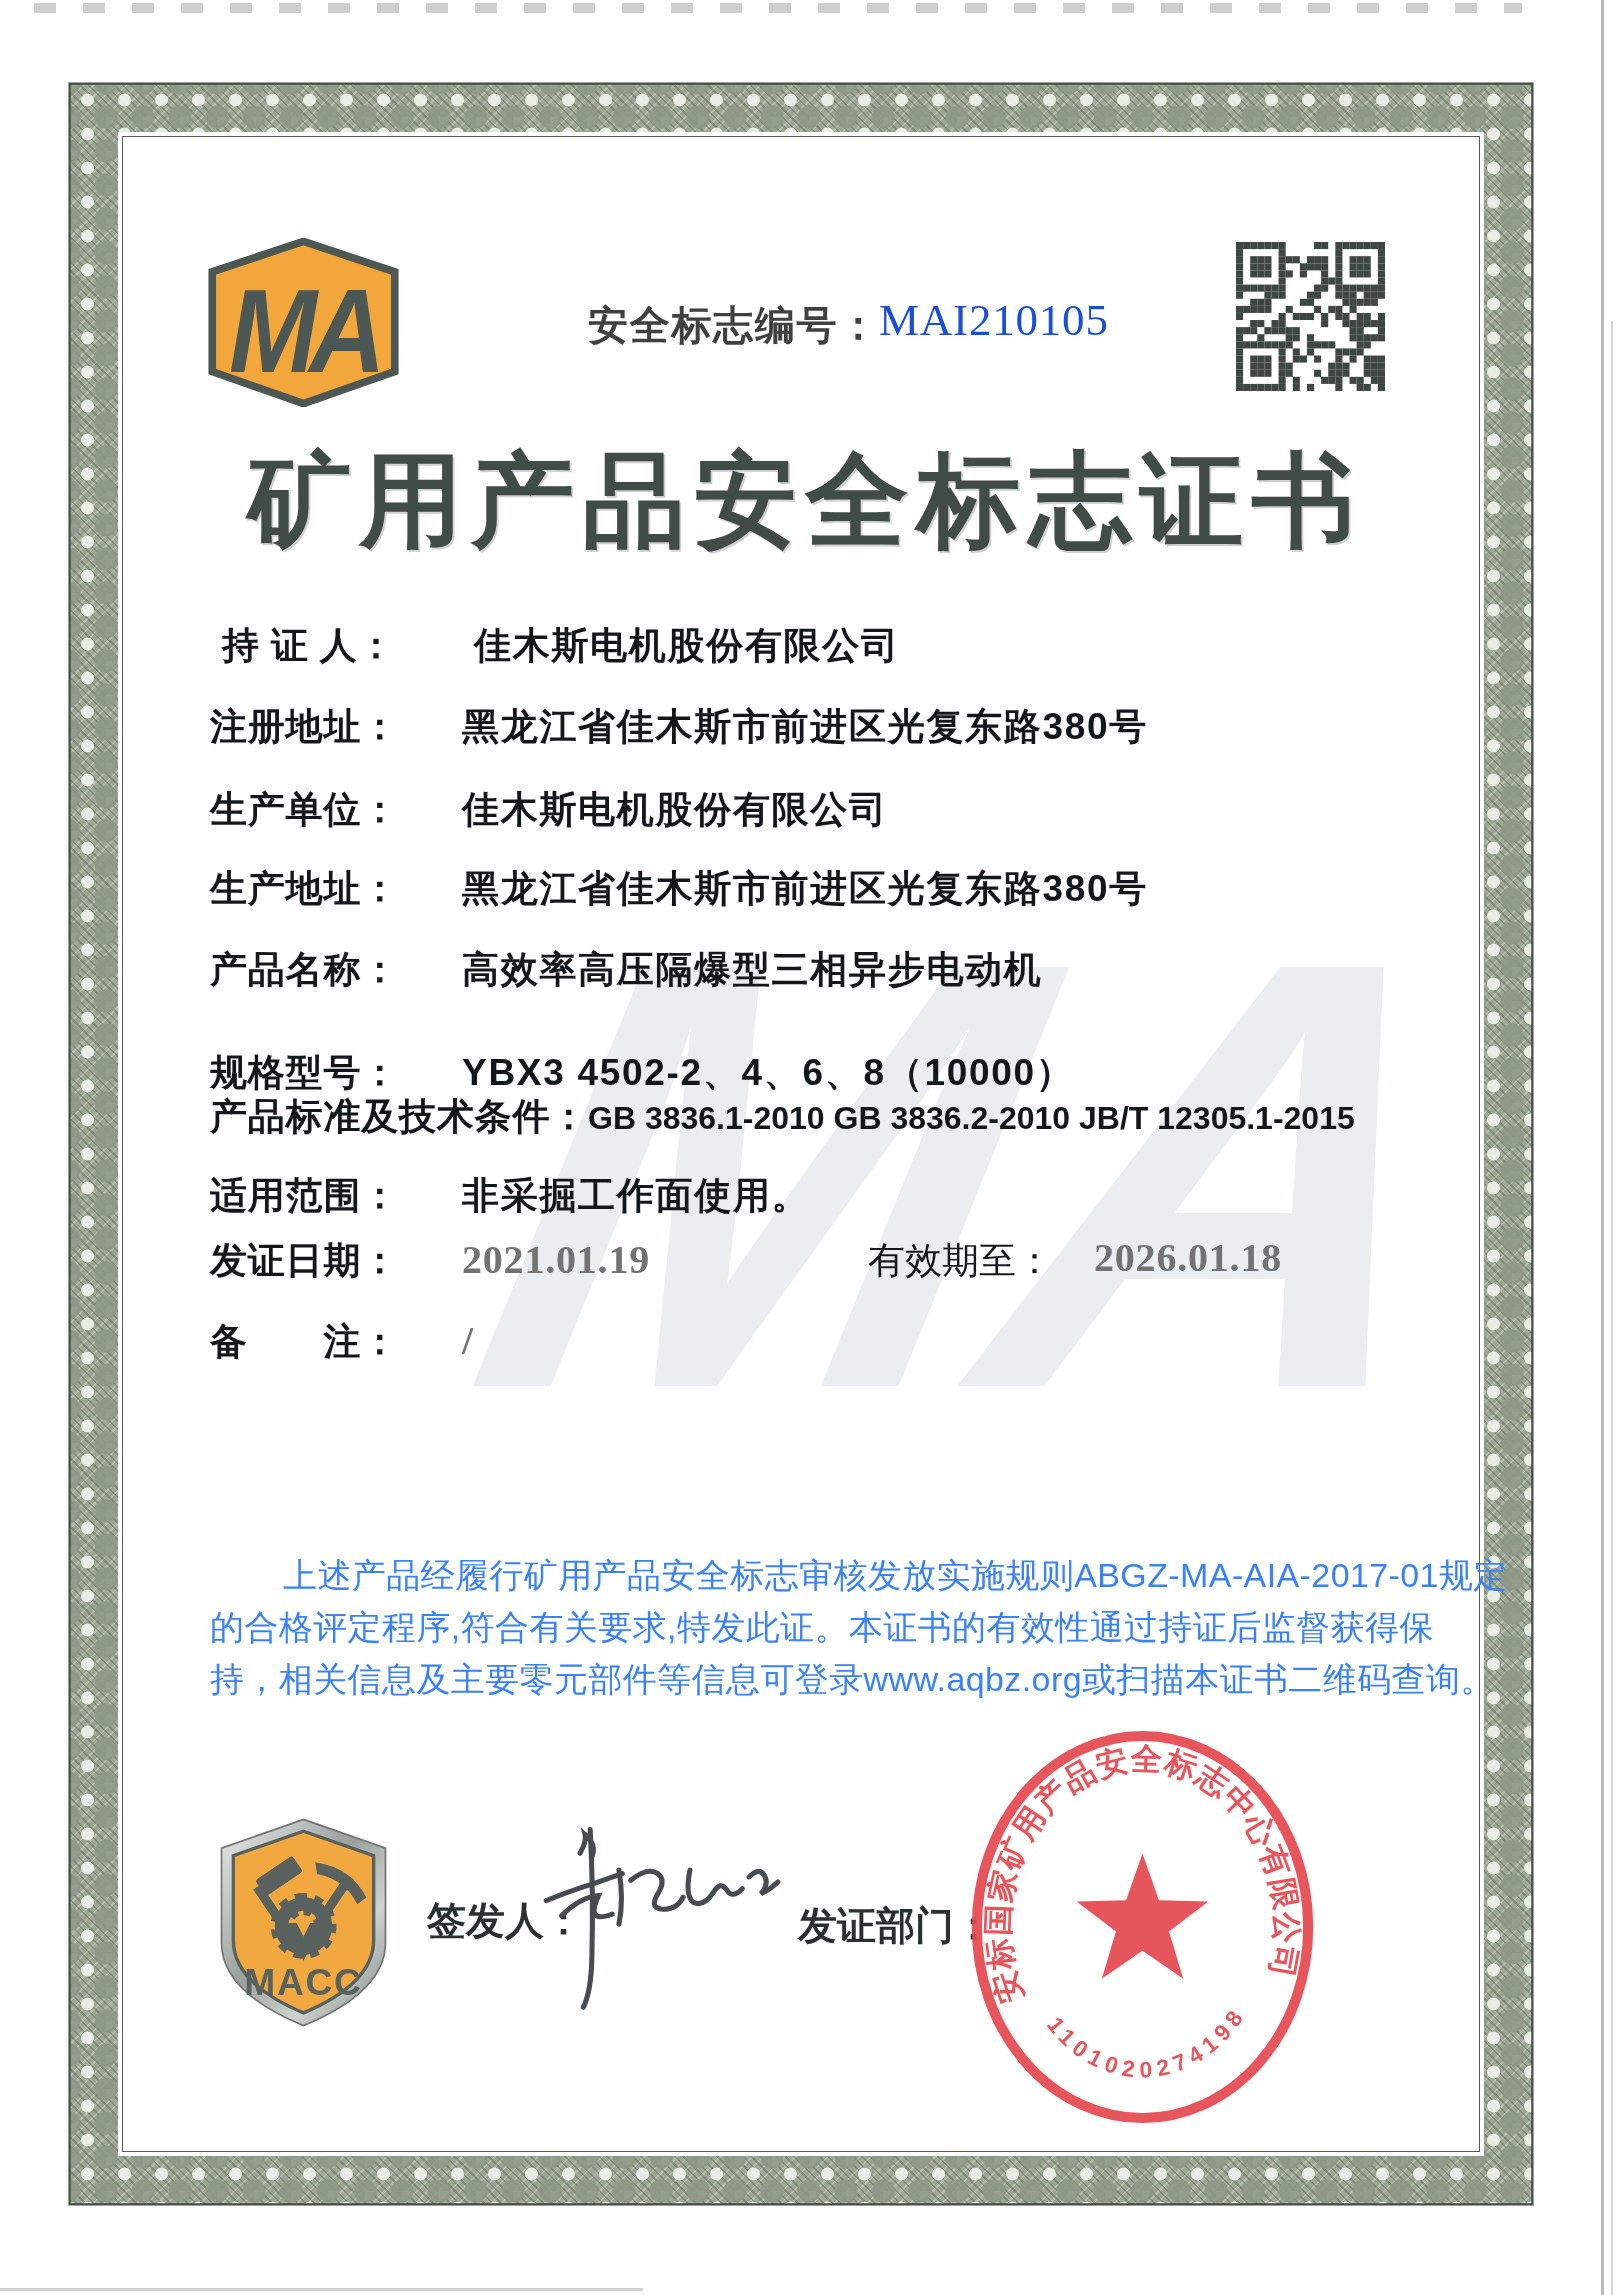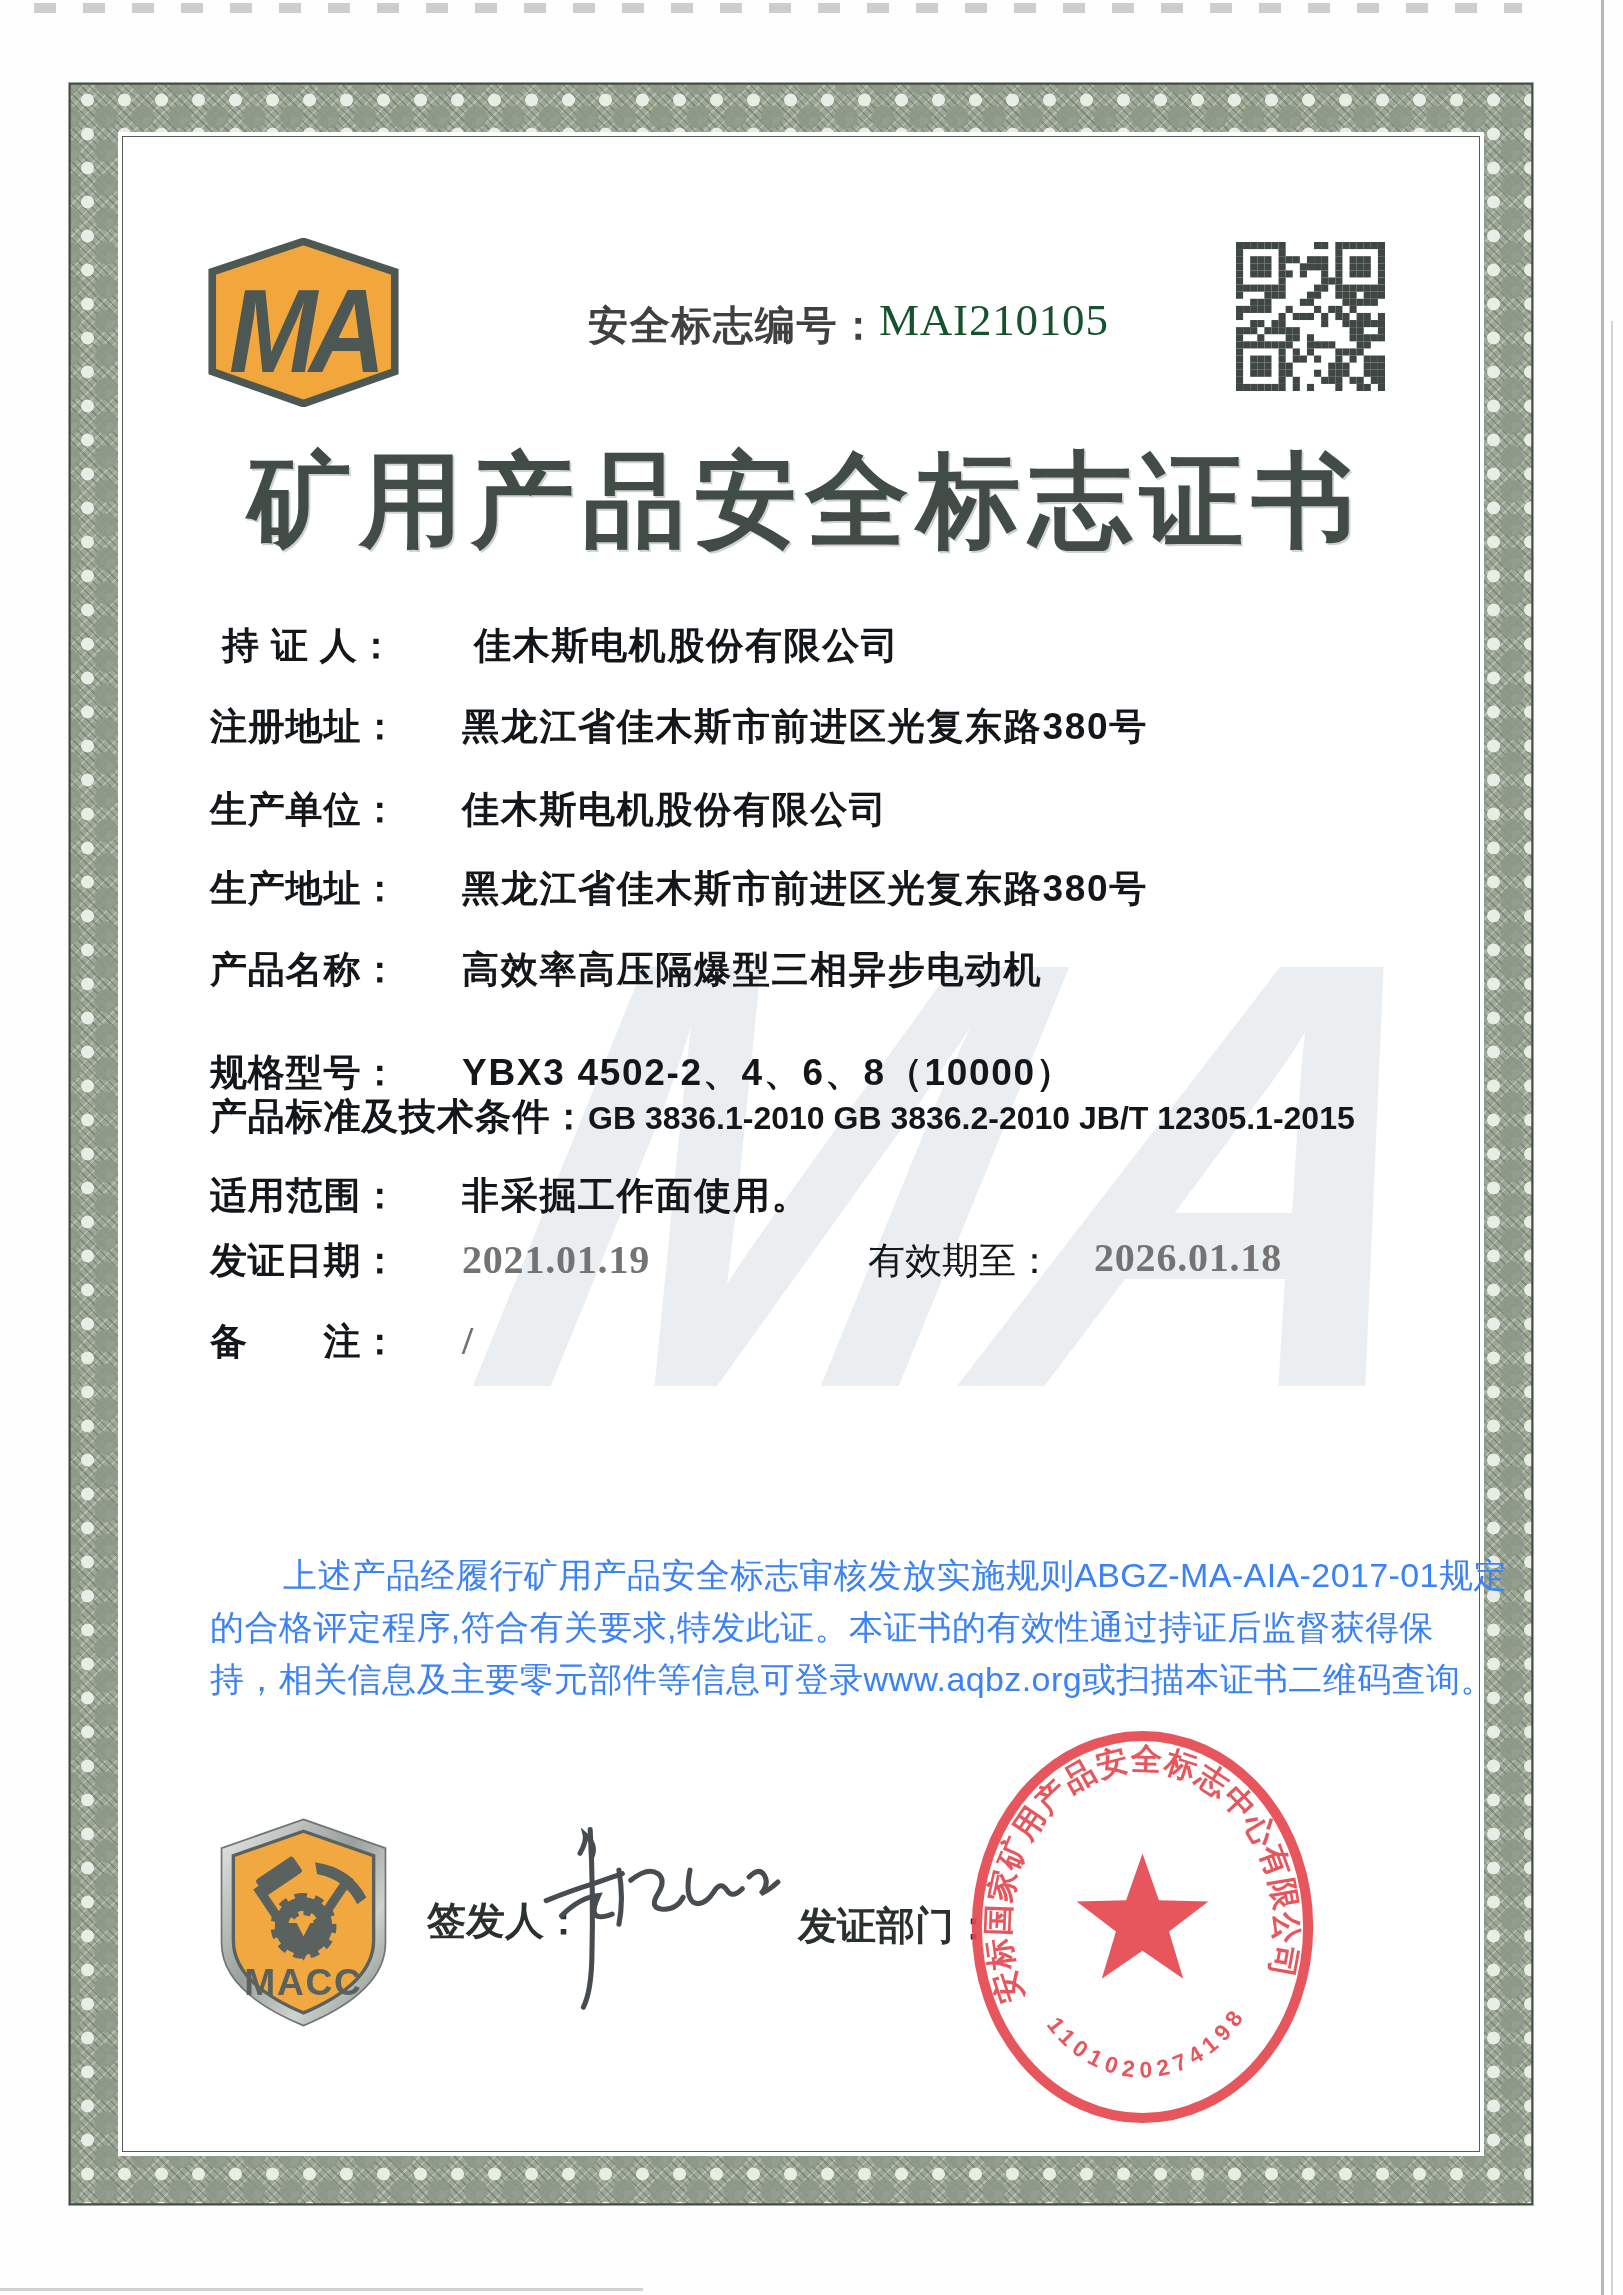--- a/index.html
+++ b/index.html
@@ -49,7 +49,7 @@
   
   .ma-logo{position:absolute;left:207px;top:238px;}
   .cert-no-label{position:absolute;left:588px;top:298px;font-size:40px;font-weight:700;letter-spacing:1.7px;color:#404040;}
-  .cert-no-value{position:absolute;left:879px;top:294px;font-size:45px;font-family:"Liberation Serif",serif;color:#14532d;letter-spacing:0.8px;}
+  .cert-no-value{position:absolute;left:879px;top:294px;font-size:45px;font-family:"Liberation Serif",serif;color:#1d4ed8;letter-spacing:0.8px;}
   .qr{position:absolute;left:1236px;top:242px;}
   
   .title{

